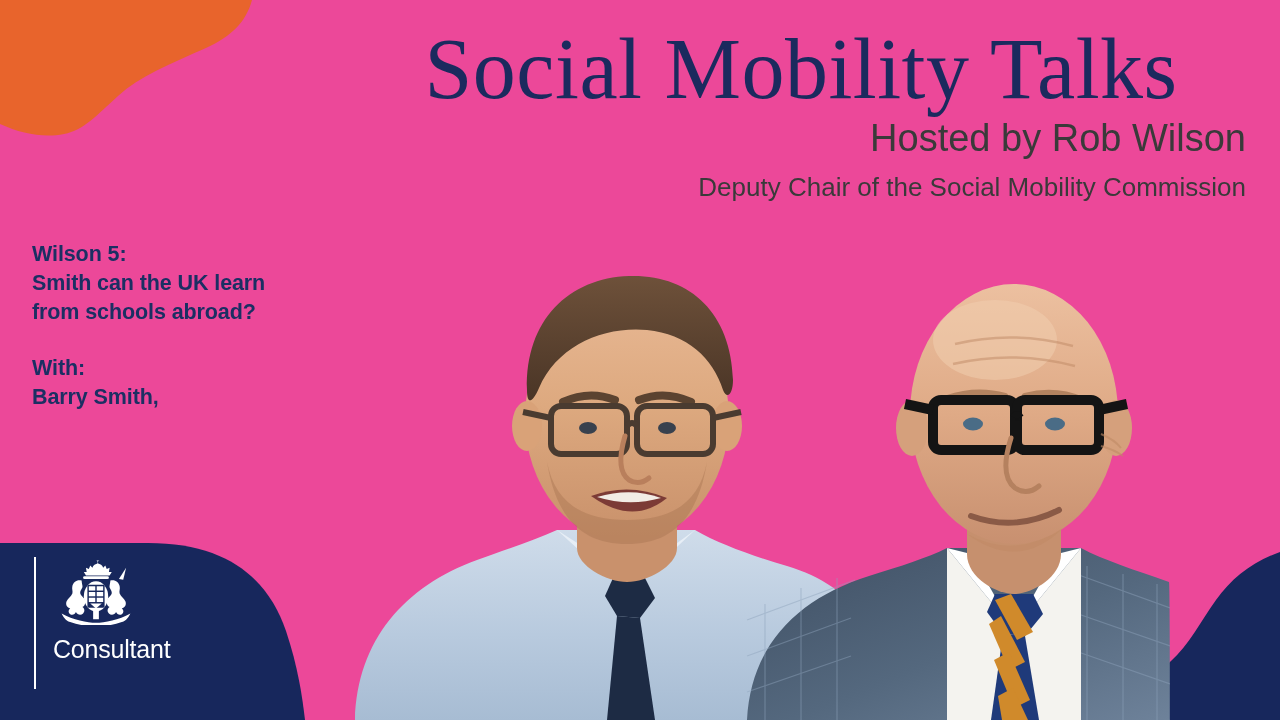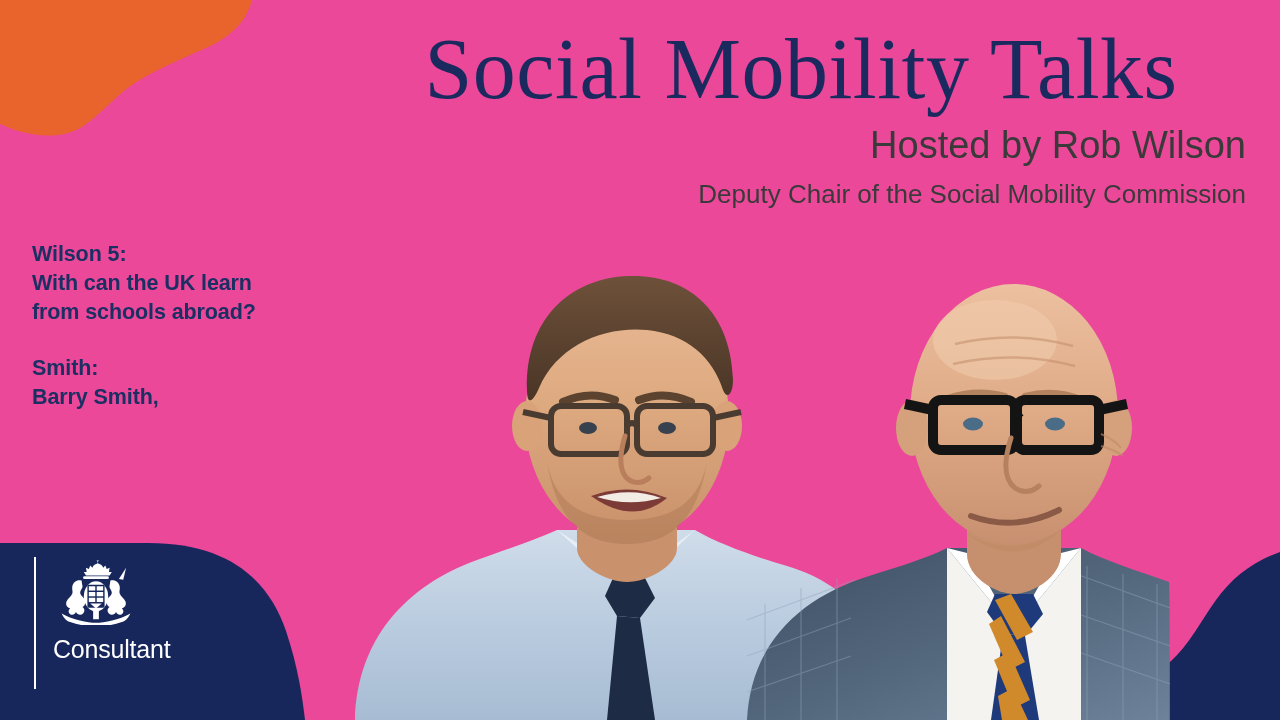--- a/index.html
+++ b/index.html
@@ -57,7 +57,7 @@
     line-height:1.25;
     font-weight:400;
     color:#3a3a3a;
-    margin-top:7px;
+    margin-top:0;
     padding-right:4px;
   }
   .host-role {

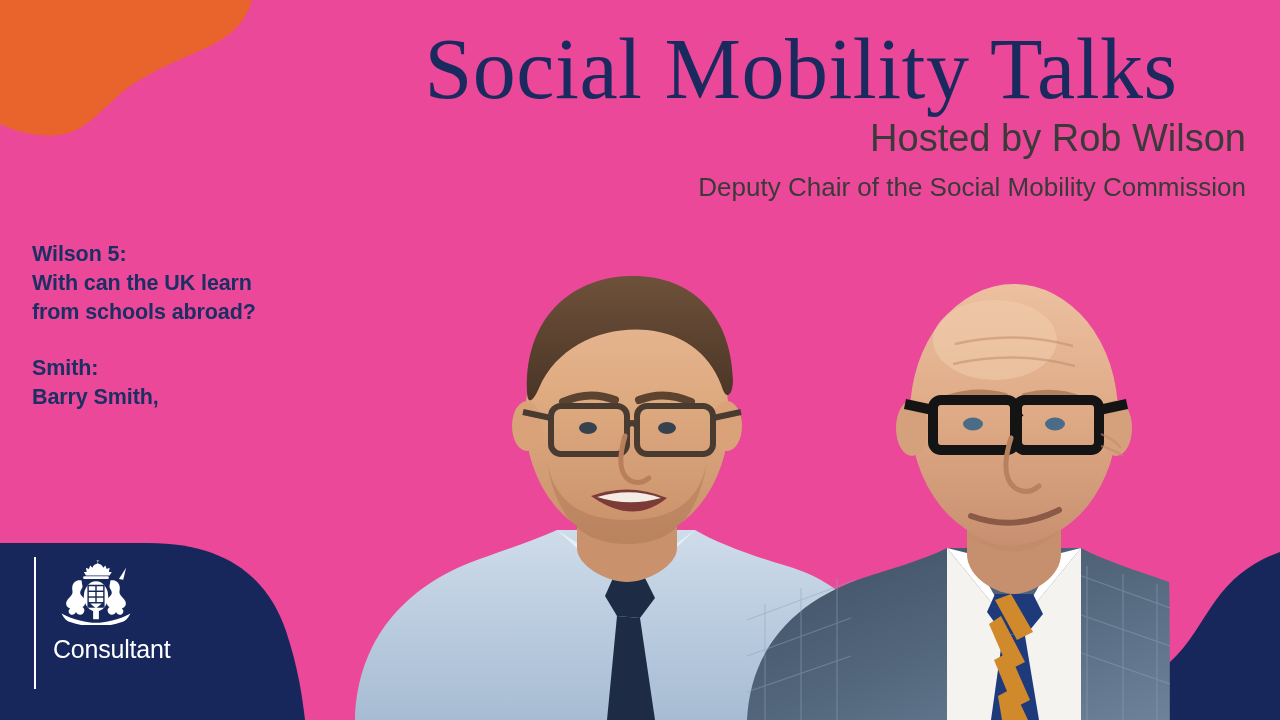--- a/index.html
+++ b/index.html
@@ -280,7 +280,7 @@
 
   <div class="info-block">
     <div class="info-line">Wilson 5:</div>
-    <div class="info-line">With can the UK learn</div>
+    <div class="info-line">Smith can the UK learn</div>
     <div class="info-line">from schools abroad?</div>
     <div class="gap"></div>
     <div class="info-line">Smith:</div>

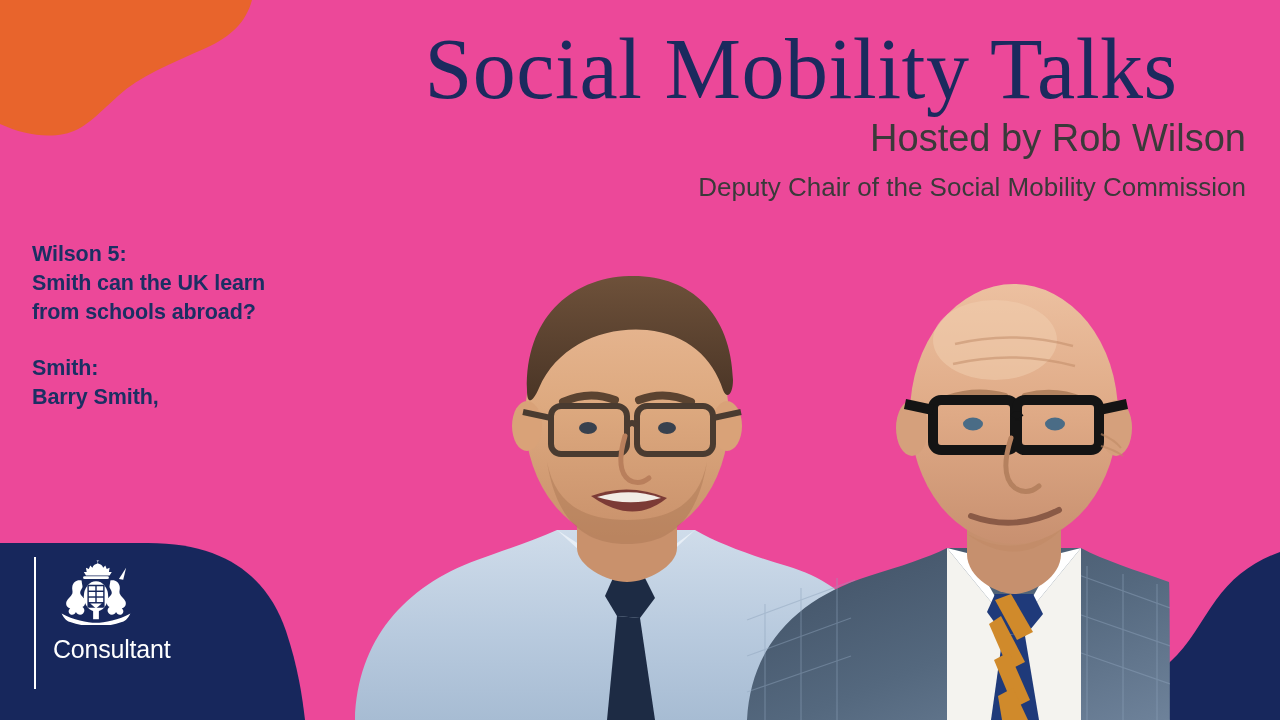--- a/index.html
+++ b/index.html
@@ -283,7 +283,7 @@
     <div class="info-line">Smith can the UK learn</div>
     <div class="info-line">from schools abroad?</div>
     <div class="gap"></div>
-    <div class="info-line">Smith:</div>
+    <div class="info-line">With:</div>
     <div class="info-line">Barry Smith,</div>
   </div>
 

